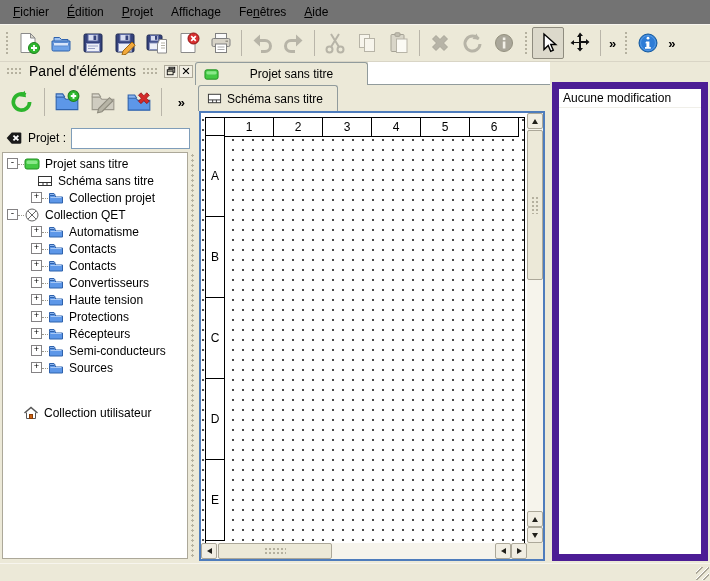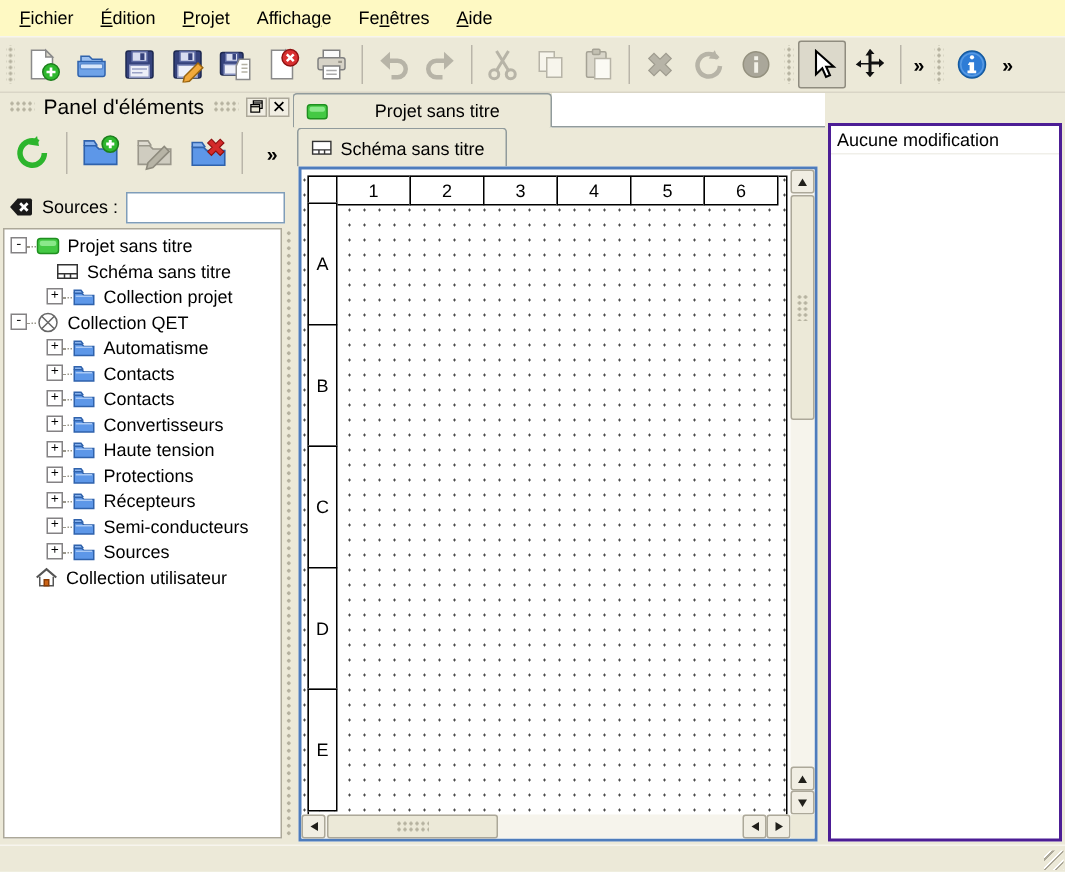--- a/index.html
+++ b/index.html
@@ -7,7 +7,7 @@
   #app{position:relative;width:710px;height:581px;background:#ece9d8;overflow:hidden;}
 
   
-  #menubar{position:absolute;left:0;top:0;width:710px;height:24px;display:flex;align-items:center;padding-left:4px;box-sizing:border-box;background:#fef9c3;}
+  #menubar{position:absolute;left:0;top:0;width:710px;height:24px;display:flex;align-items:center;padding-left:4px;box-sizing:border-box;background:#737373;}
   .menu-item{padding:4px 9px;white-space:nowrap;}
   .menu-item u{text-decoration:underline;}
 

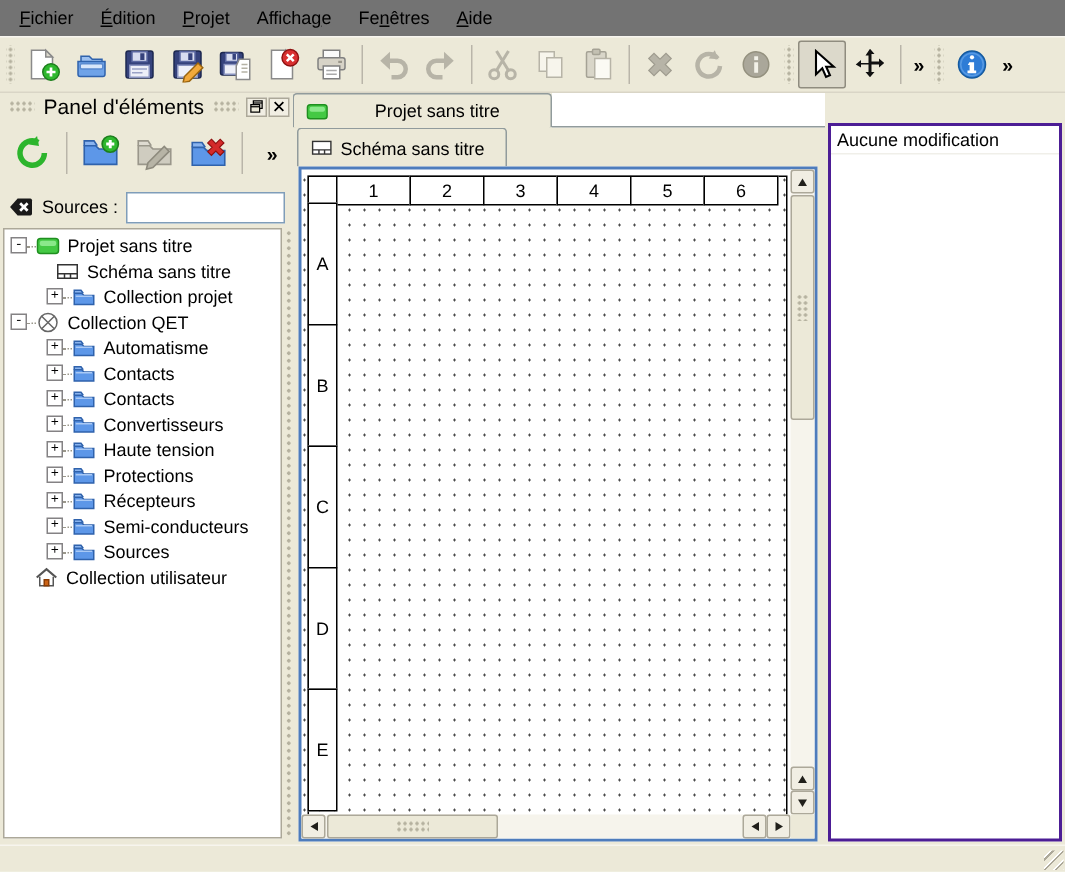--- a/index.html
+++ b/index.html
@@ -90,7 +90,7 @@
   #sb-corner{position:absolute;right:0;bottom:0;width:16px;height:16px;background:#ece9d8;}
 
   
-  #history-list{position:absolute;left:2px;top:20px;width:156px;height:479px;background:#fff;border:2px solid #4c1d95;box-sizing:border-box;overflow:hidden;}
+  #history-list{position:absolute;left:2px;top:20px;width:156px;height:479px;background:#fff;border:7px solid #4c1d95;box-sizing:border-box;overflow:hidden;}
   .history-item{padding:2px 4px;border-bottom:1px solid #f0efe9;}
 
   

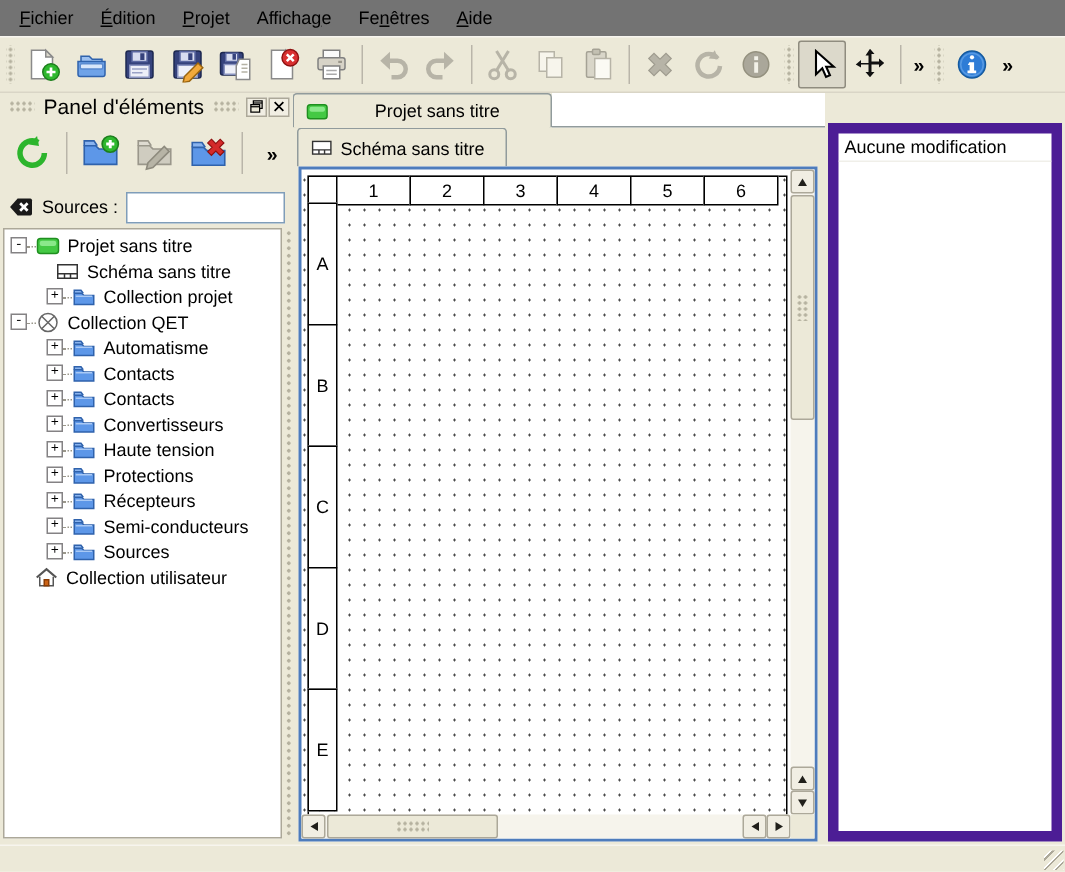--- a/index.html
+++ b/index.html
@@ -360,7 +360,7 @@
             <path d="M7.5 5.8l4.4 4.4M11.9 5.8l-4.4 4.4" stroke="#fff" stroke-width="1.6"></path>
           </svg>
         </span>
-      <span>Sources :</span>
+      <span>Projet :</span>
       <input id="filter-input" type="text" value="" style="">
     </div>
     <div id="tree">

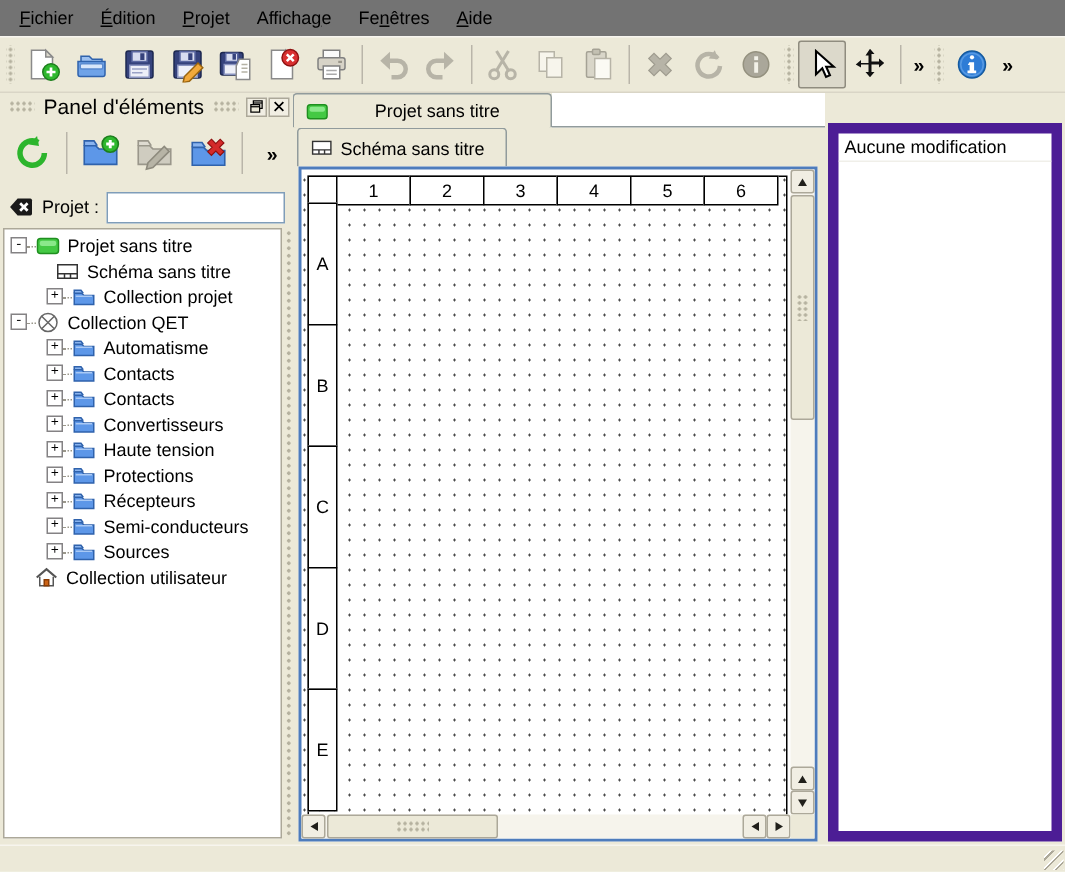--- a/index.html
+++ b/index.html
@@ -516,7 +516,7 @@
           </span>
           <span class="tree-label">Sources</span>
         </div>
-        <div class="tree-row" style="padding-left: 4px;">
+        <div class="tree-row" style="padding-left: 4px; margin-top: 28px;">
           <span class="tree-spacer" style="width: 16px;"></span>
           <span class="tree-icon svg-icon">
             <svg viewBox="0 0 16 16">

